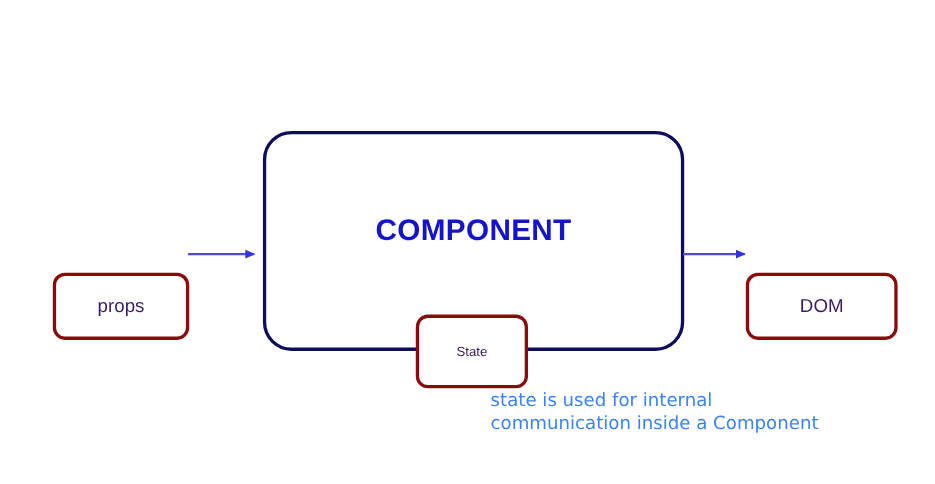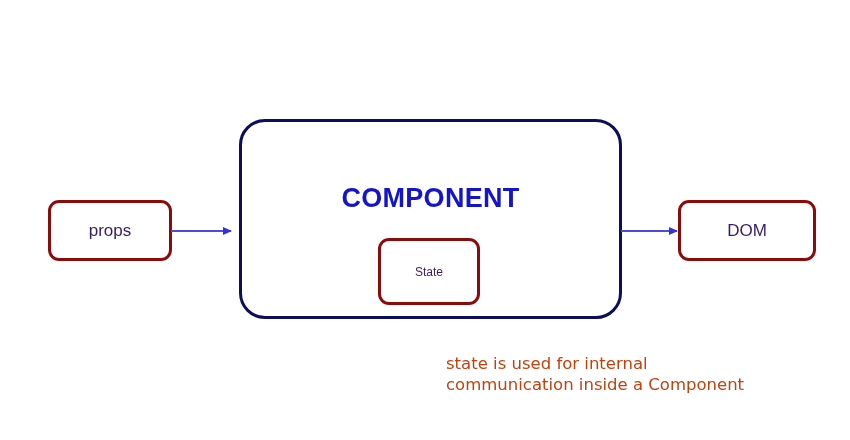--- a/index.html
+++ b/index.html
@@ -74,7 +74,7 @@
   #component-title {
     position: absolute;
     left: 239px;
-    top: 183px;
+    top: 194px;
     width: 383px;
     text-align: center;
     color: #1414cc;

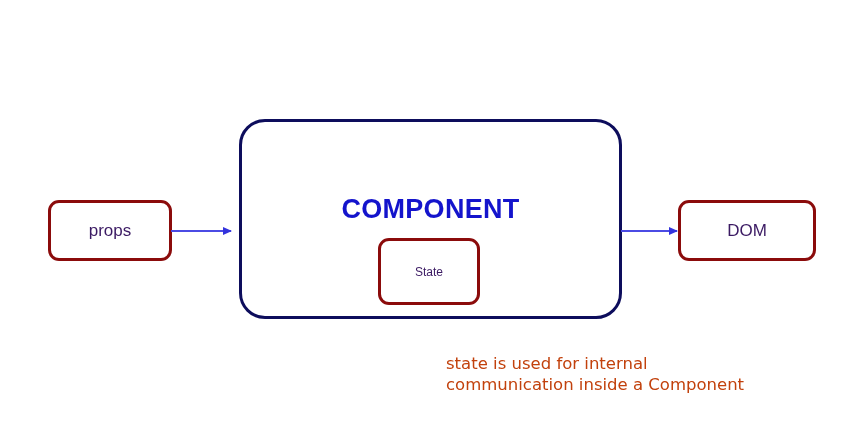--- a/index.html
+++ b/index.html
@@ -27,6 +27,7 @@
     align-items: center;
     justify-content: center;
     text-align: center;
+    margin-top: 48px;
   }
 
   .red-box {

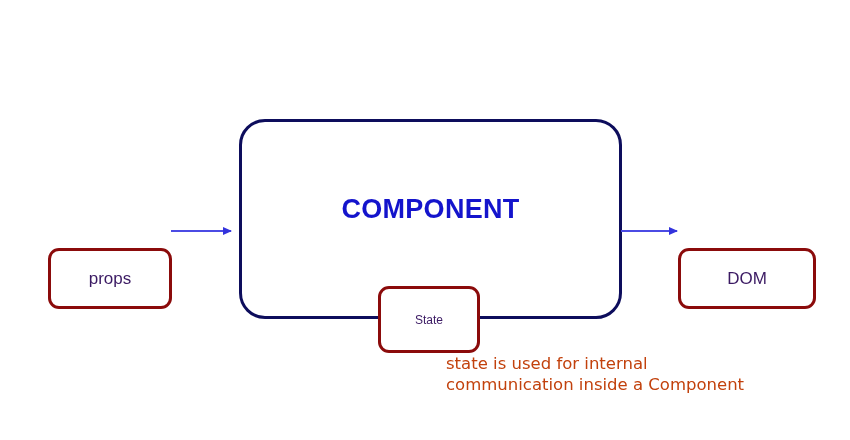--- a/index.html
+++ b/index.html
@@ -98,7 +98,7 @@
     position: absolute;
     left: 446px;
     top: 353px;
-    color: #c2410c;
+    color: #3b82f6;
     font-size: 16.5px;
     line-height: 21px;
     font-family: "DejaVu Sans", sans-serif;

